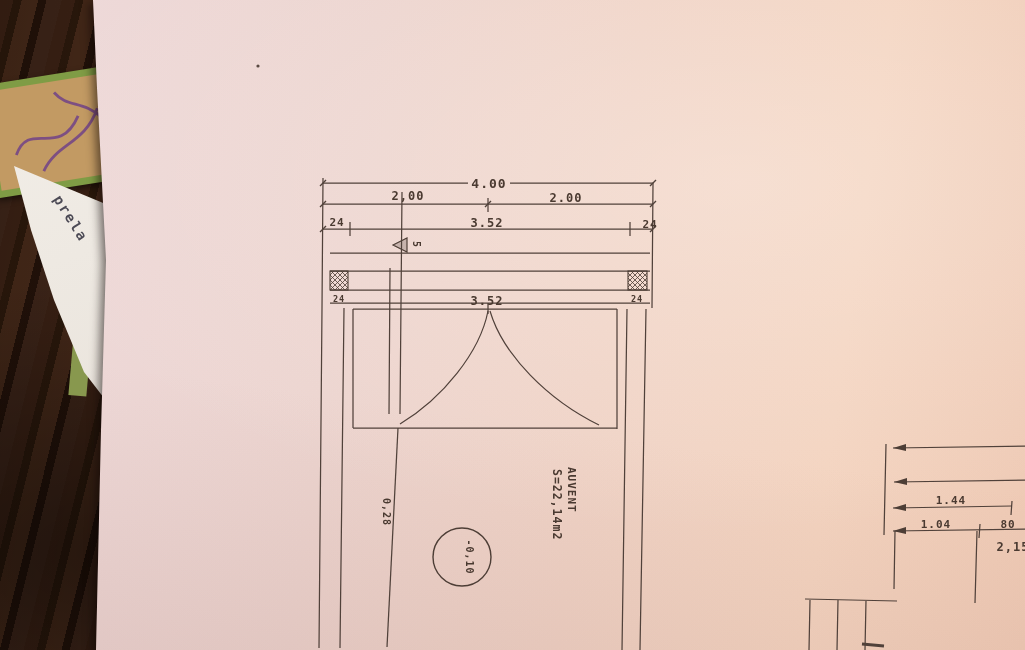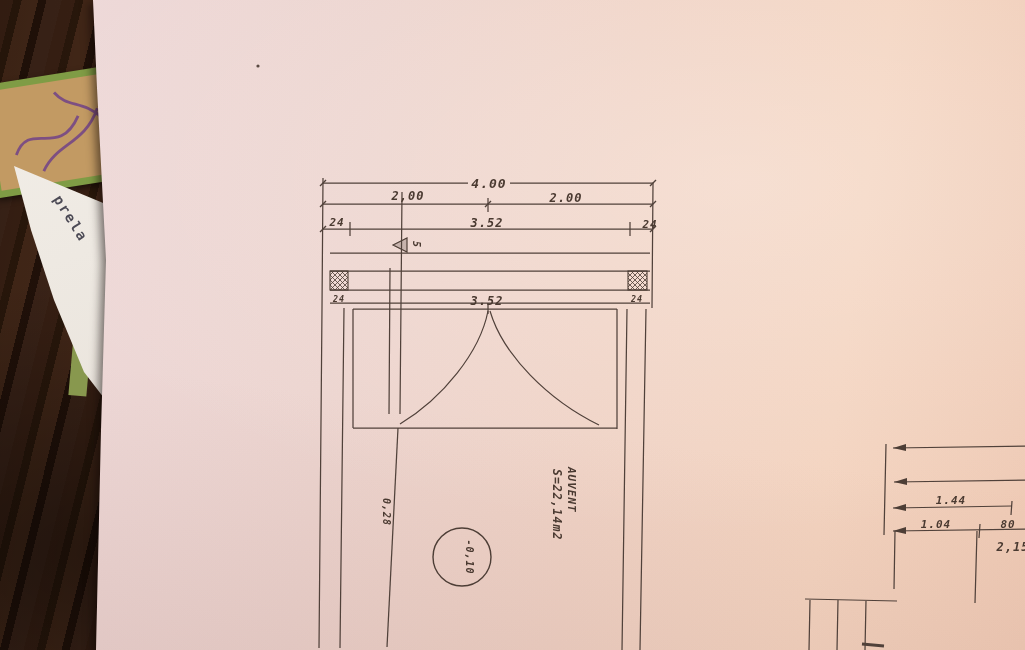--- a/index.html
+++ b/index.html
@@ -36,7 +36,7 @@
         background:
           radial-gradient(120% 90% at 72% 28%, rgba(255,246,240,.35), rgba(0,0,0,0) 60%),
           linear-gradient(8deg, rgba(170,125,115,.18), rgba(0,0,0,0) 38%),
-          linear-gradient(98deg,#eedadb 0%,#ecd4cf 34%,#efd2c5 58%,#f3d3bf 80%,#eec9b4 100%); font-style: italic;}
+          linear-gradient(98deg,#eedadb 0%,#ecd4cf 34%,#efd2c5 58%,#f3d3bf 80%,#eec9b4 100%);}
   svg text{font-family:"DejaVu Sans Mono","Liberation Mono",monospace;
            font-weight:bold;fill:#4a3a31;letter-spacing:1px;}
 </style>

